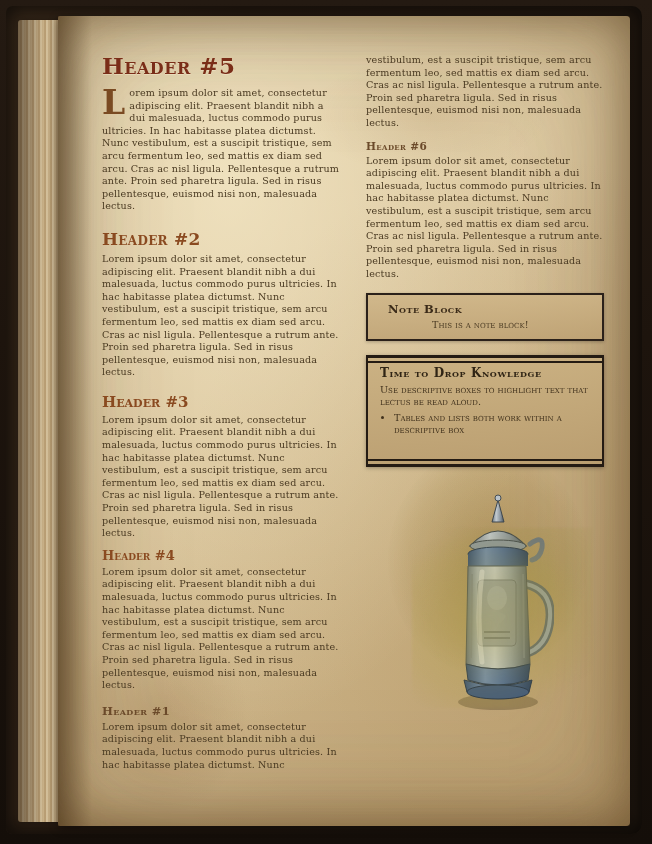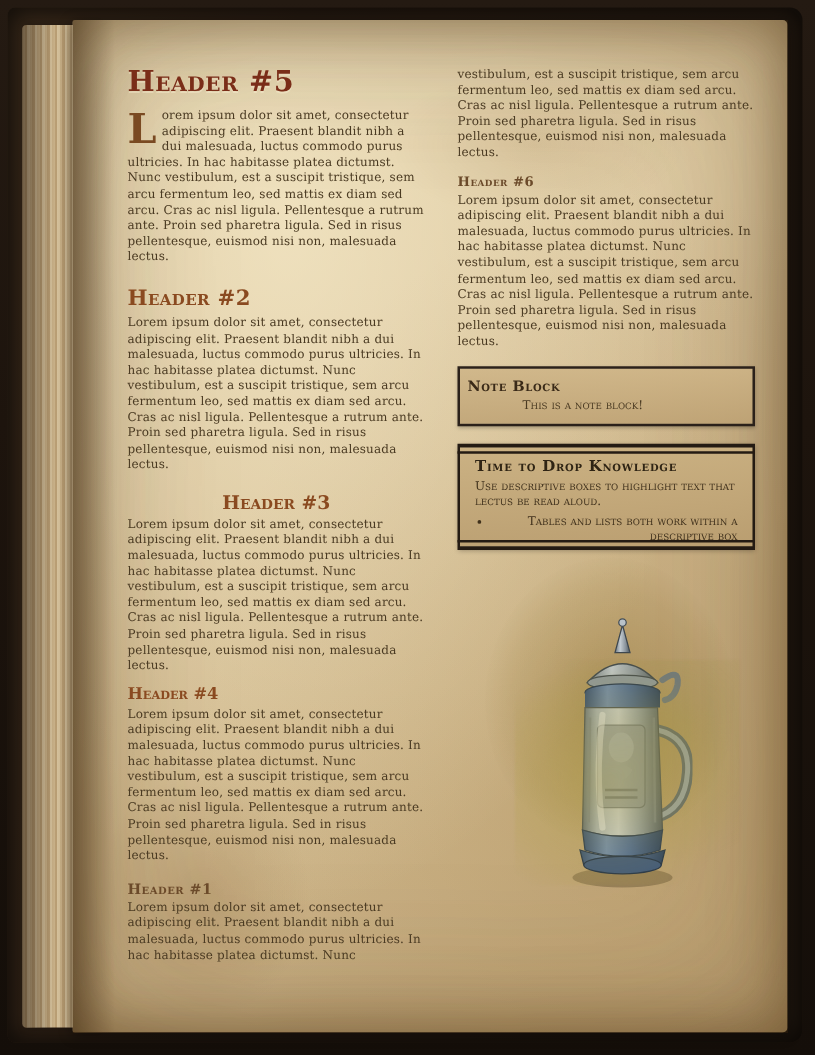--- a/index.html
+++ b/index.html
@@ -179,7 +179,7 @@
     position: relative;
     background: linear-gradient(180deg, rgba(206,180,134,0.85), rgba(190,162,116,0.85));
     border: 2px solid #2b211a;
-    padding: 7px 10px 9px 6px;
+    padding: 7px 10px 9px 20px;
     box-shadow: 0 1px 3px rgba(0,0,0,0.25);
   }
   .note-block .nb-title {

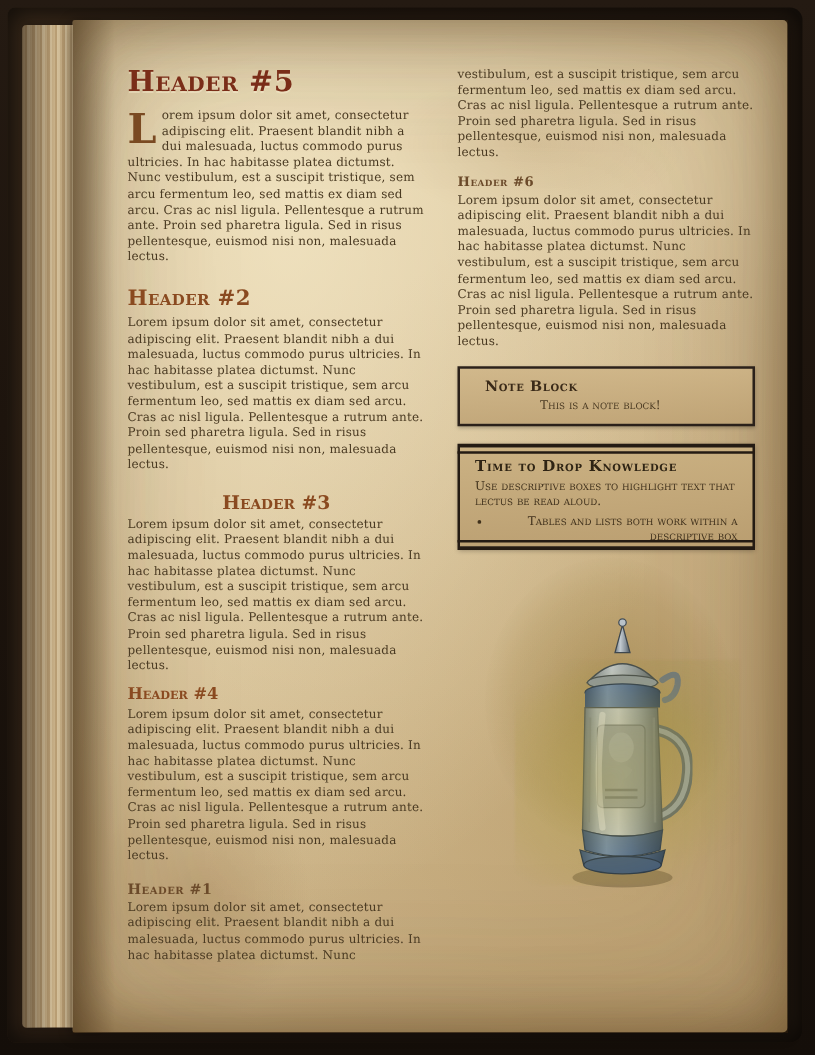--- a/index.html
+++ b/index.html
@@ -207,7 +207,7 @@
     border-bottom: 3px solid #241b13;
     border-left: 2px solid #241b13;
     border-right: 2px solid #241b13;
-    padding: 8px 12px 1px 12px;
+    padding: 8px 12px 28px 12px;
     box-shadow: 0 1px 4px rgba(0,0,0,0.3);
   }
   .desc-box::before, .desc-box::after {

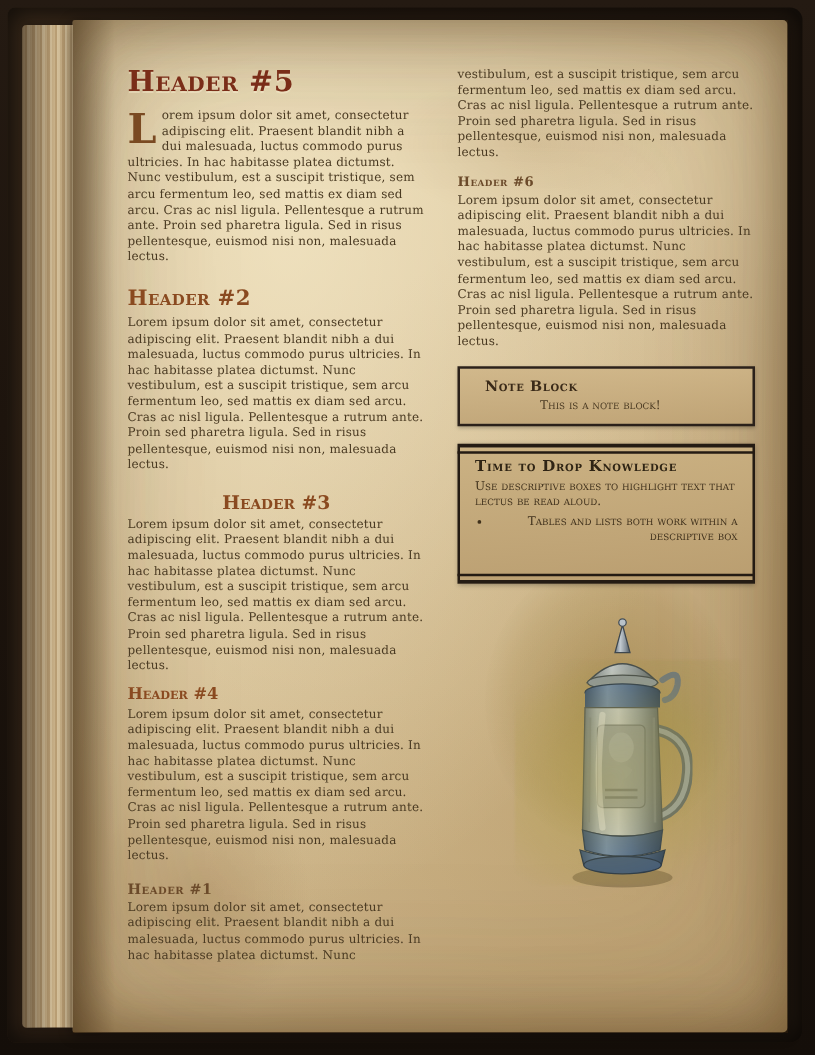--- a/index.html
+++ b/index.html
@@ -123,7 +123,6 @@
     color: #8a4a20;
     margin: 14px 0 3px 0;
     font-variant: small-caps;
-    text-align: center;
   }
   h4.h {
     font-family: "DejaVu Serif", serif;

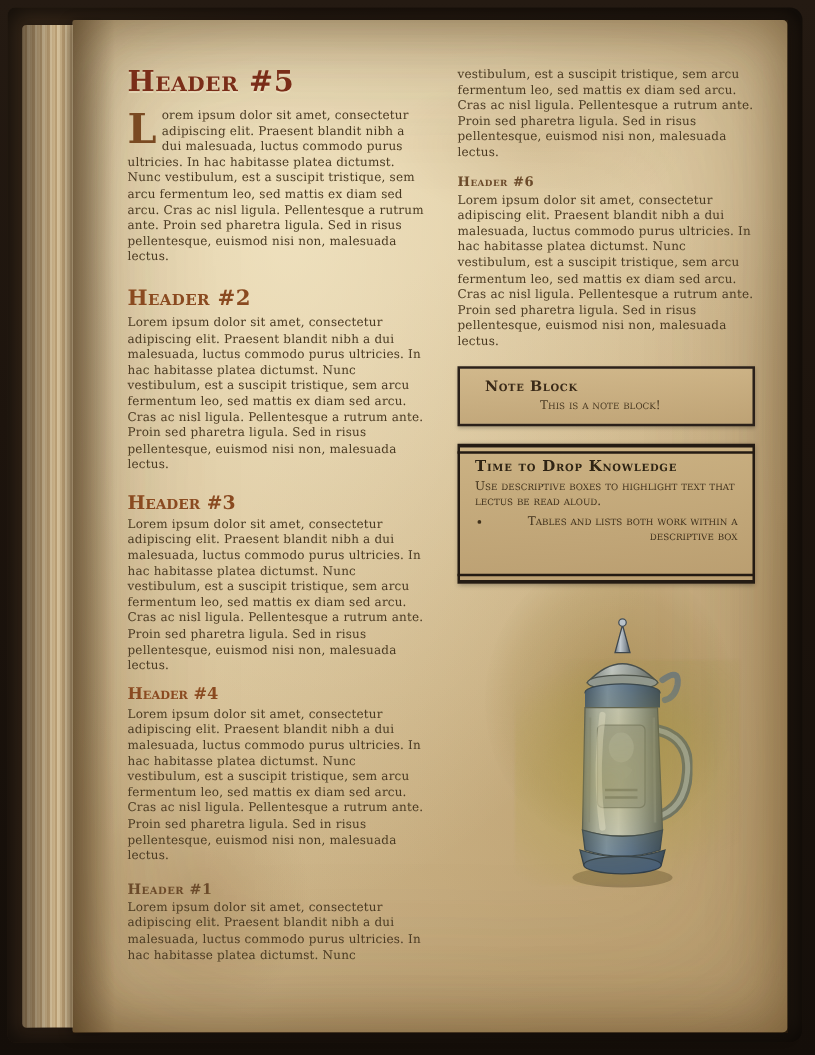--- a/index.html
+++ b/index.html
@@ -244,7 +244,6 @@
     color: #40311c;
     font-variant: small-caps;
     line-height: 12.2px;
-    text-align: right;
   }
   
   .stein-wrap {

